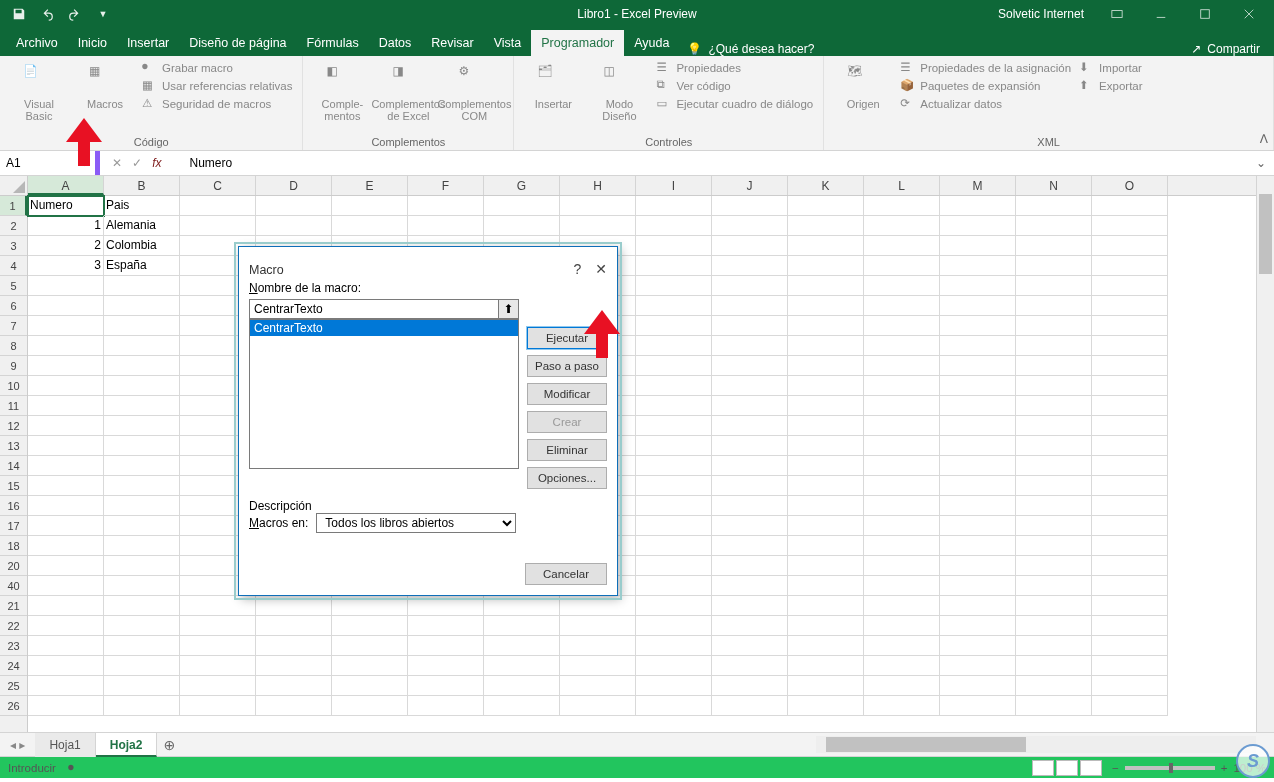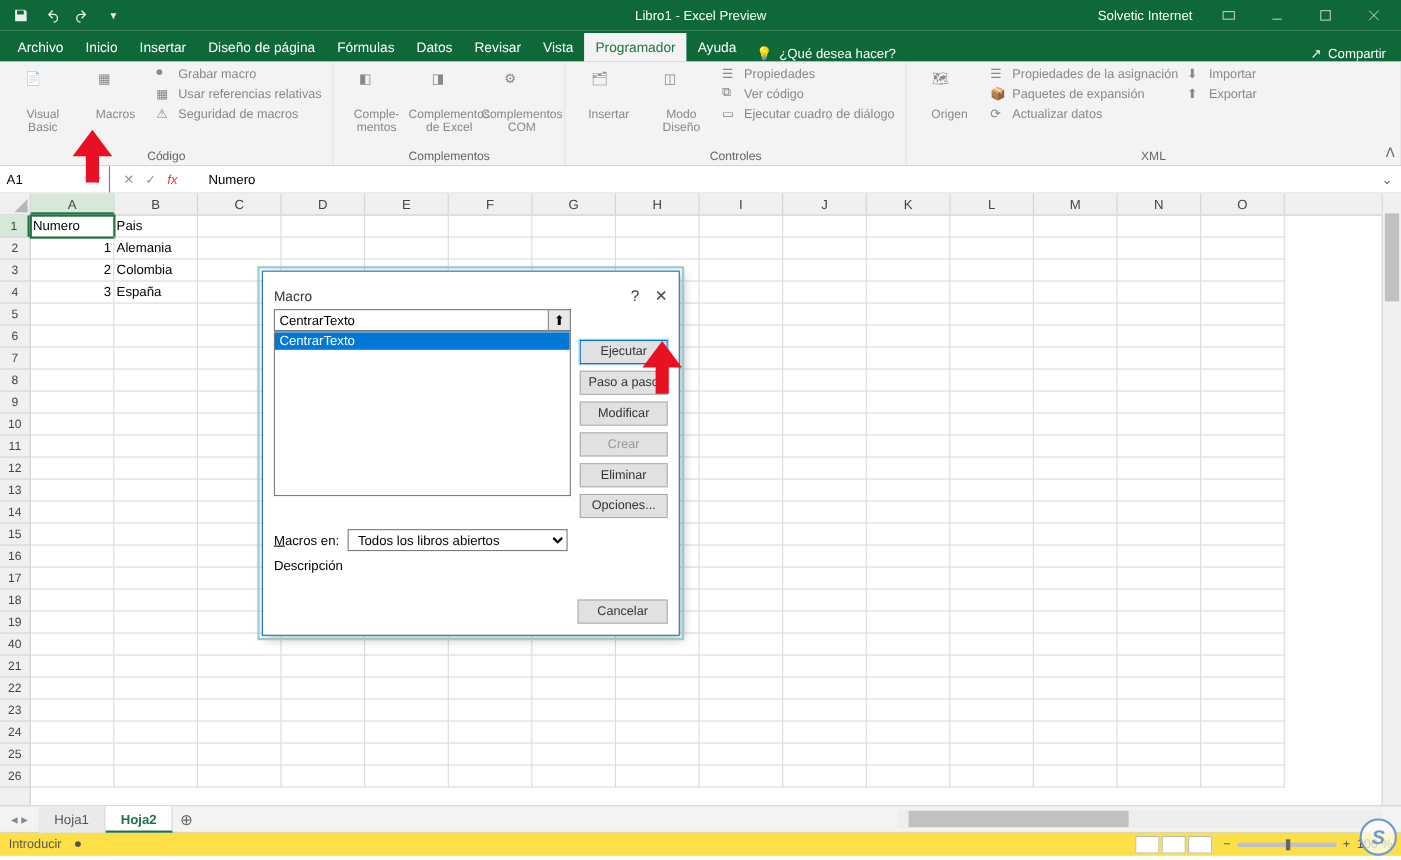--- a/index.html
+++ b/index.html
@@ -35,7 +35,7 @@
 .ribbon-collapse { position:absolute; right:6px; bottom:4px; color:#666; cursor:pointer; }
 
 .namebox-row { height:25px; background:#fff; border-bottom:1px solid #d4d4d4; display:flex; align-items:center; }
-.namebox { width:100px; height:100%; border-right:1px solid #8b5cf6; padding:0 6px; display:flex; align-items:center; justify-content:space-between; font-size:12px; }
+.namebox { width:100px; height:100%; border-right:5px solid #8b5cf6; padding:0 6px; display:flex; align-items:center; justify-content:space-between; font-size:12px; }
 .nb-dd { color:#666; font-size:9px; }
 .fx-btns { display:flex; align-items:center; gap:10px; padding:0 12px; color:#999; }
 .fx-btns span{ cursor:pointer; }

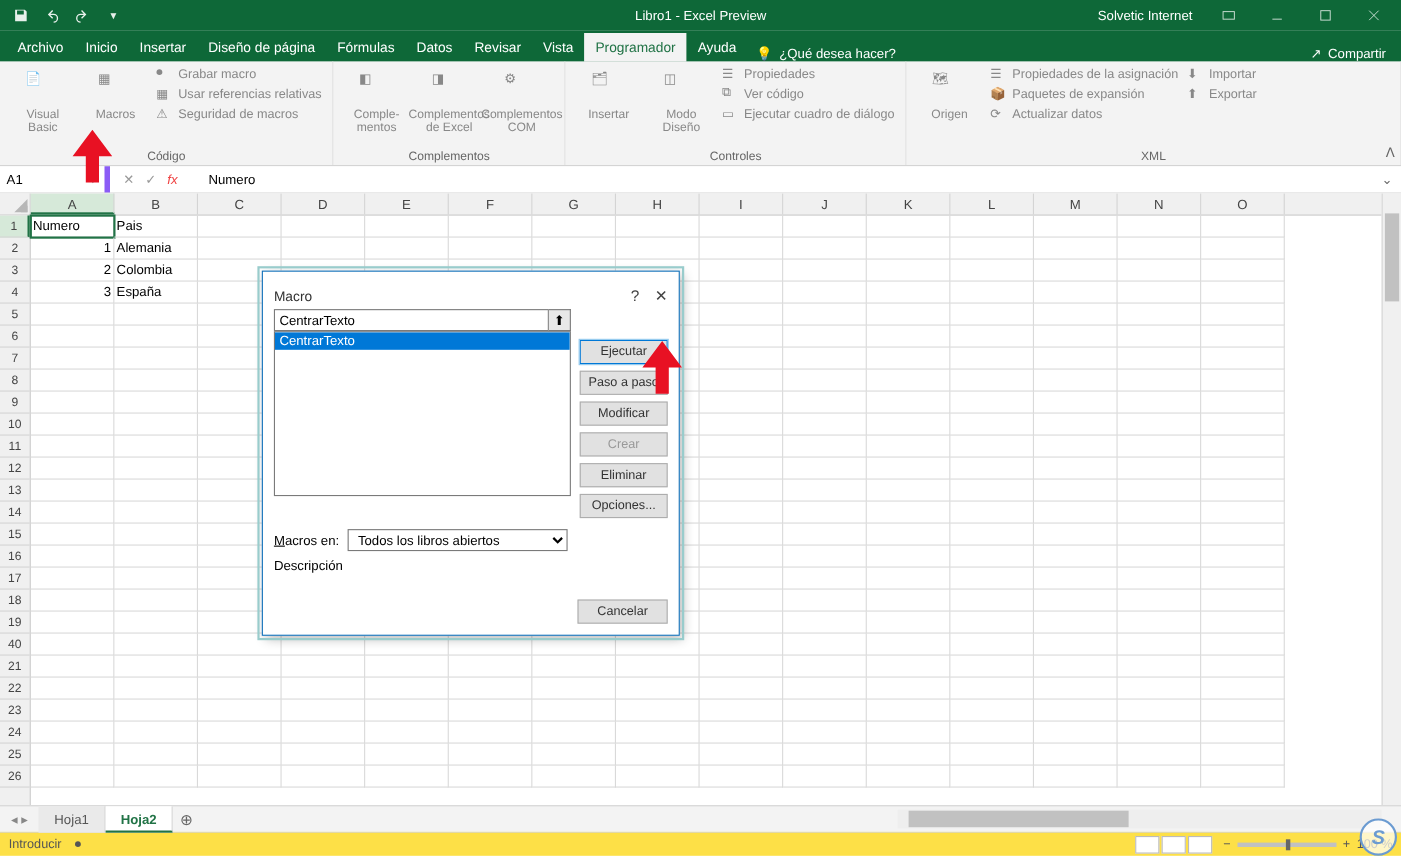--- a/index.html
+++ b/index.html
@@ -39,7 +39,7 @@
 .nb-dd { color:#666; font-size:9px; }
 .fx-btns { display:flex; align-items:center; gap:10px; padding:0 12px; color:#999; }
 .fx-btns span{ cursor:pointer; }
-.fx-label { font-style:italic; color:#ef4444; padding-right:10px; }
+.fx-label { font-style:italic; color:#7f1d1d; padding-right:10px; }
 .formula-in { flex:1; border:none; outline:none; font-size:12px; padding:0 6px; }
 .fexp { padding:0 8px; color:#666; cursor:pointer; }
 

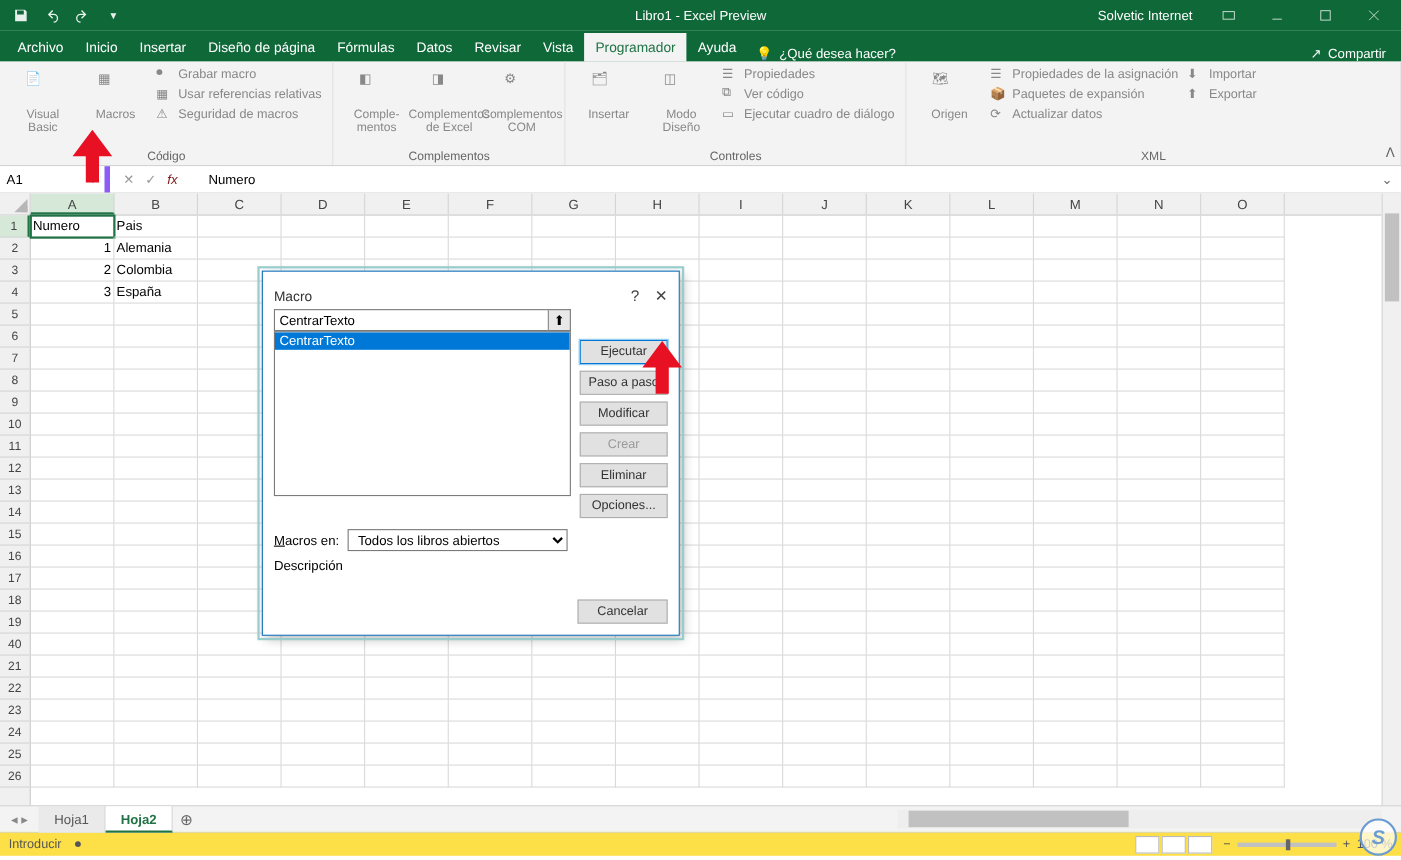--- a/index.html
+++ b/index.html
@@ -843,6 +843,7 @@
     </div>
   </div>
   <div class="dlg-body">
+    <label class="dlg-label"><u>N</u>ombre de la macro:</label>
     <div class="dlg-row">
       <div class="dlg-col">
         <div class="dlg-input-wrap">

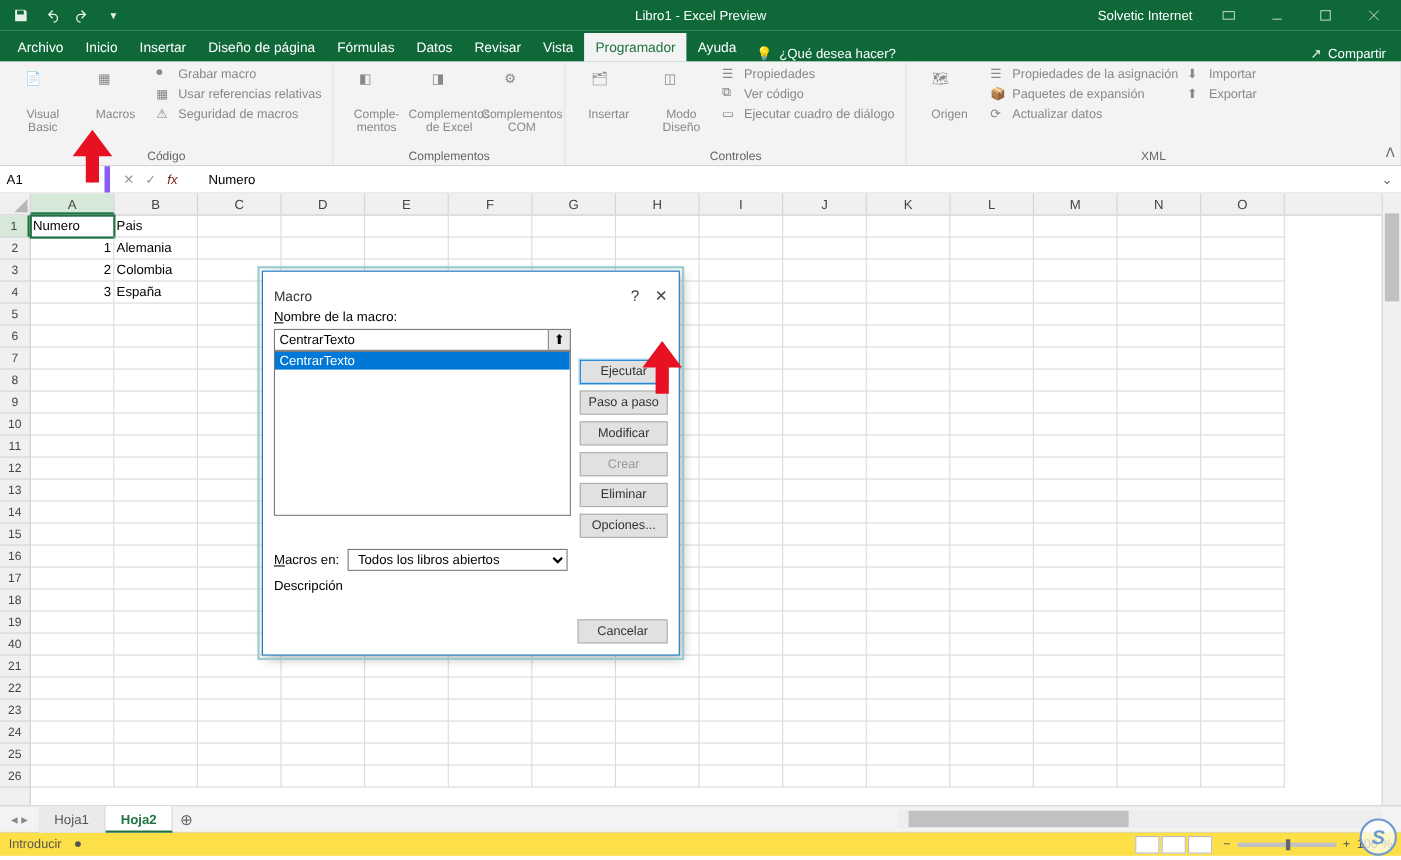--- a/index.html
+++ b/index.html
@@ -864,13 +864,13 @@
       </div>
     </div>
     <div class="dlg-bottom">
+      <div>Descripción</div>
       <div style="display:flex;gap:8px;align-items:center;margin-bottom:6px">
         <span><u>M</u>acros en:</span>
         <select class="dlg-select">
           <option>Todos los libros abiertos</option>
         </select>
       </div>
-      <div>Descripción</div>
     </div>
   </div>
   <div class="dlg-footer">

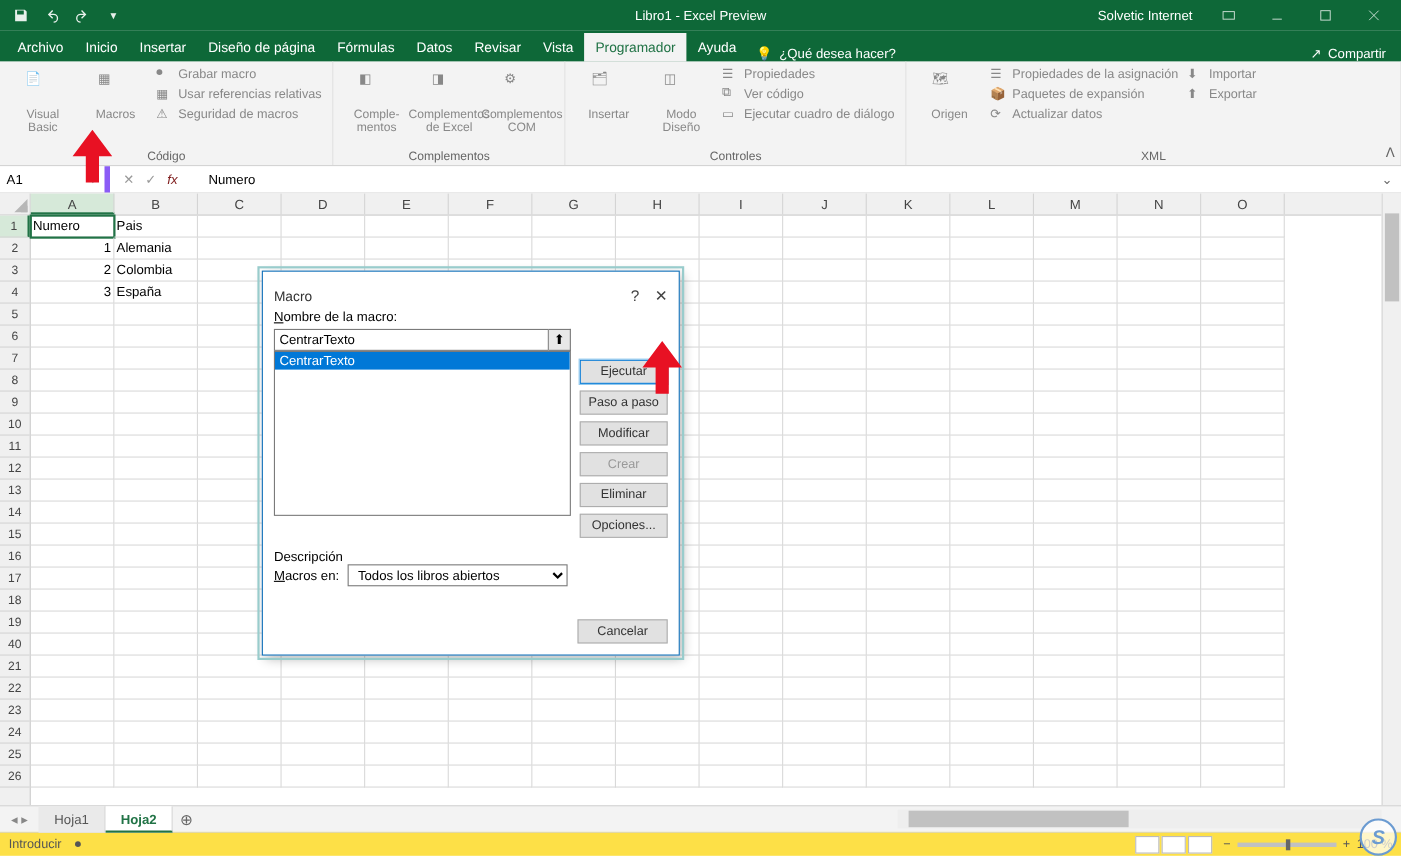--- a/index.html
+++ b/index.html
@@ -336,7 +336,7 @@
       <div class="rowhead">16</div>
       <div class="rowhead">17</div>
       <div class="rowhead">18</div>
-      <div class="rowhead">19</div>
+      <div class="rowhead">20</div>
       <div class="rowhead">40</div>
       <div class="rowhead">21</div>
       <div class="rowhead">22</div>

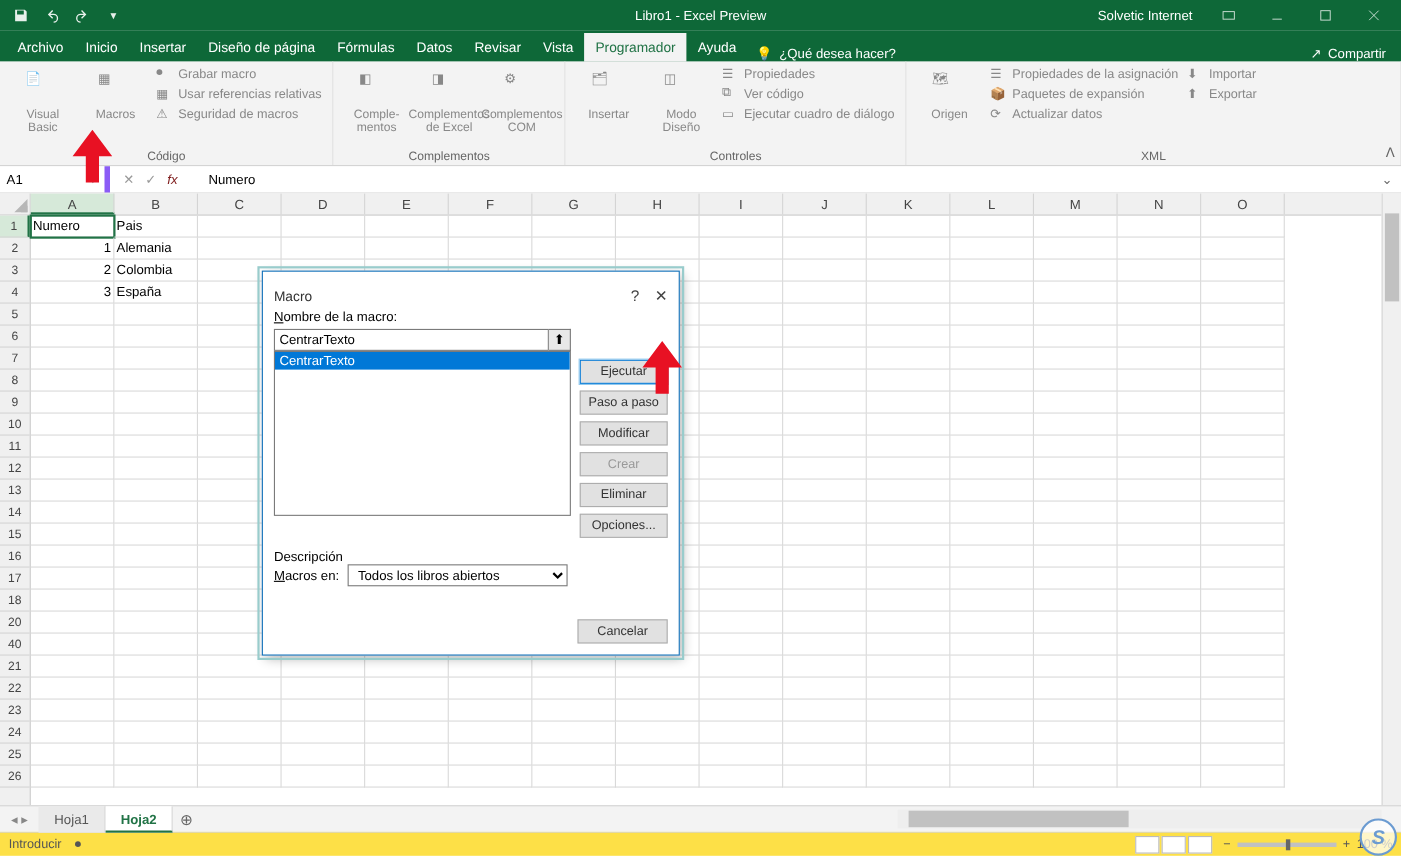--- a/index.html
+++ b/index.html
@@ -68,7 +68,7 @@
 .hscroll { position:absolute; right:18px; top:3px; bottom:3px; width:440px; background:#eee; }
 .hthumb { position:absolute; left:10px; top:1px; bottom:1px; width:200px; background:#c1c1c1; }
 
-.status { height:22px; background:#fde047; border-top:1px solid #d4d4d4; display:flex; font-size:11.5px; color:#555; padding:0 8px; justify-content:space-between; }
+.status { height:22px; background:#22c55e; border-top:1px solid #d4d4d4; display:flex; font-size:11.5px; color:#555; padding:0 8px; justify-content:space-between; }
 .status-right { display:flex; align-items:center; gap:10px; }
 .viewbtns { display:flex; gap:2px; }
 .viewbtn { width:22px; height:16px; border:1px solid #bbb; background:#fff; cursor:pointer; }

